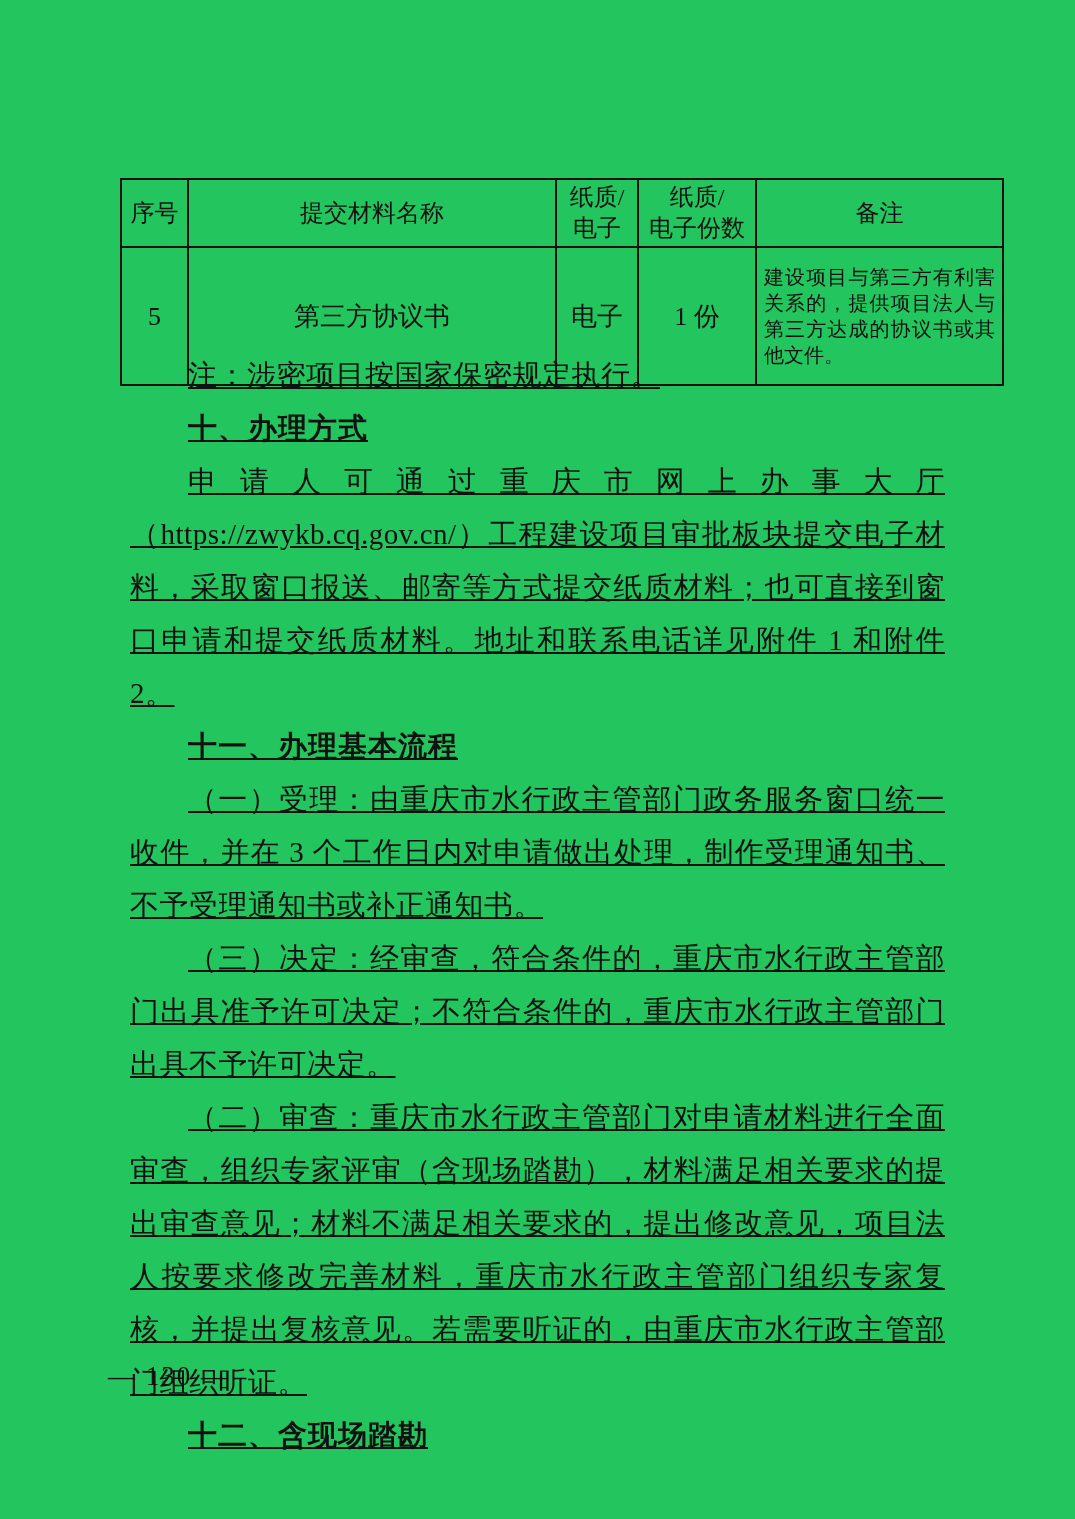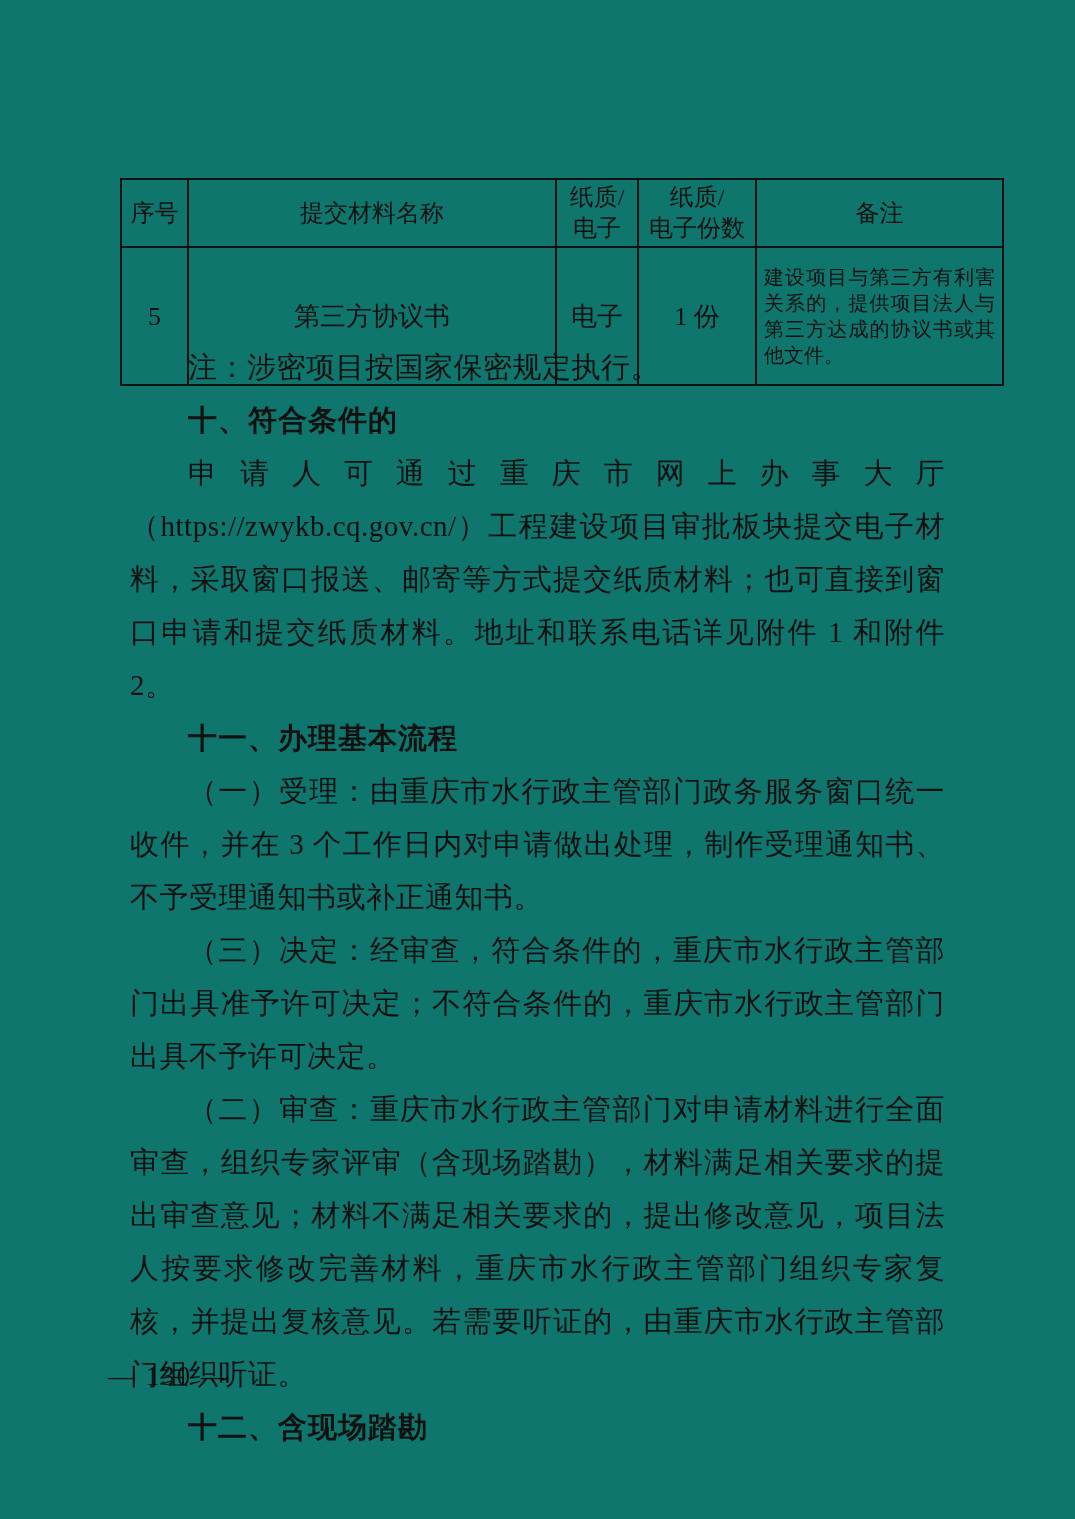--- a/index.html
+++ b/index.html
@@ -11,7 +11,7 @@
     position: relative;
     width: 1075px;
     height: 1519px;
-    background: #0f766e;
+    background: #22c55e;
     color: #111111;
     font-family: "Liberation Serif", "DejaVu Serif", serif;
     overflow: hidden;

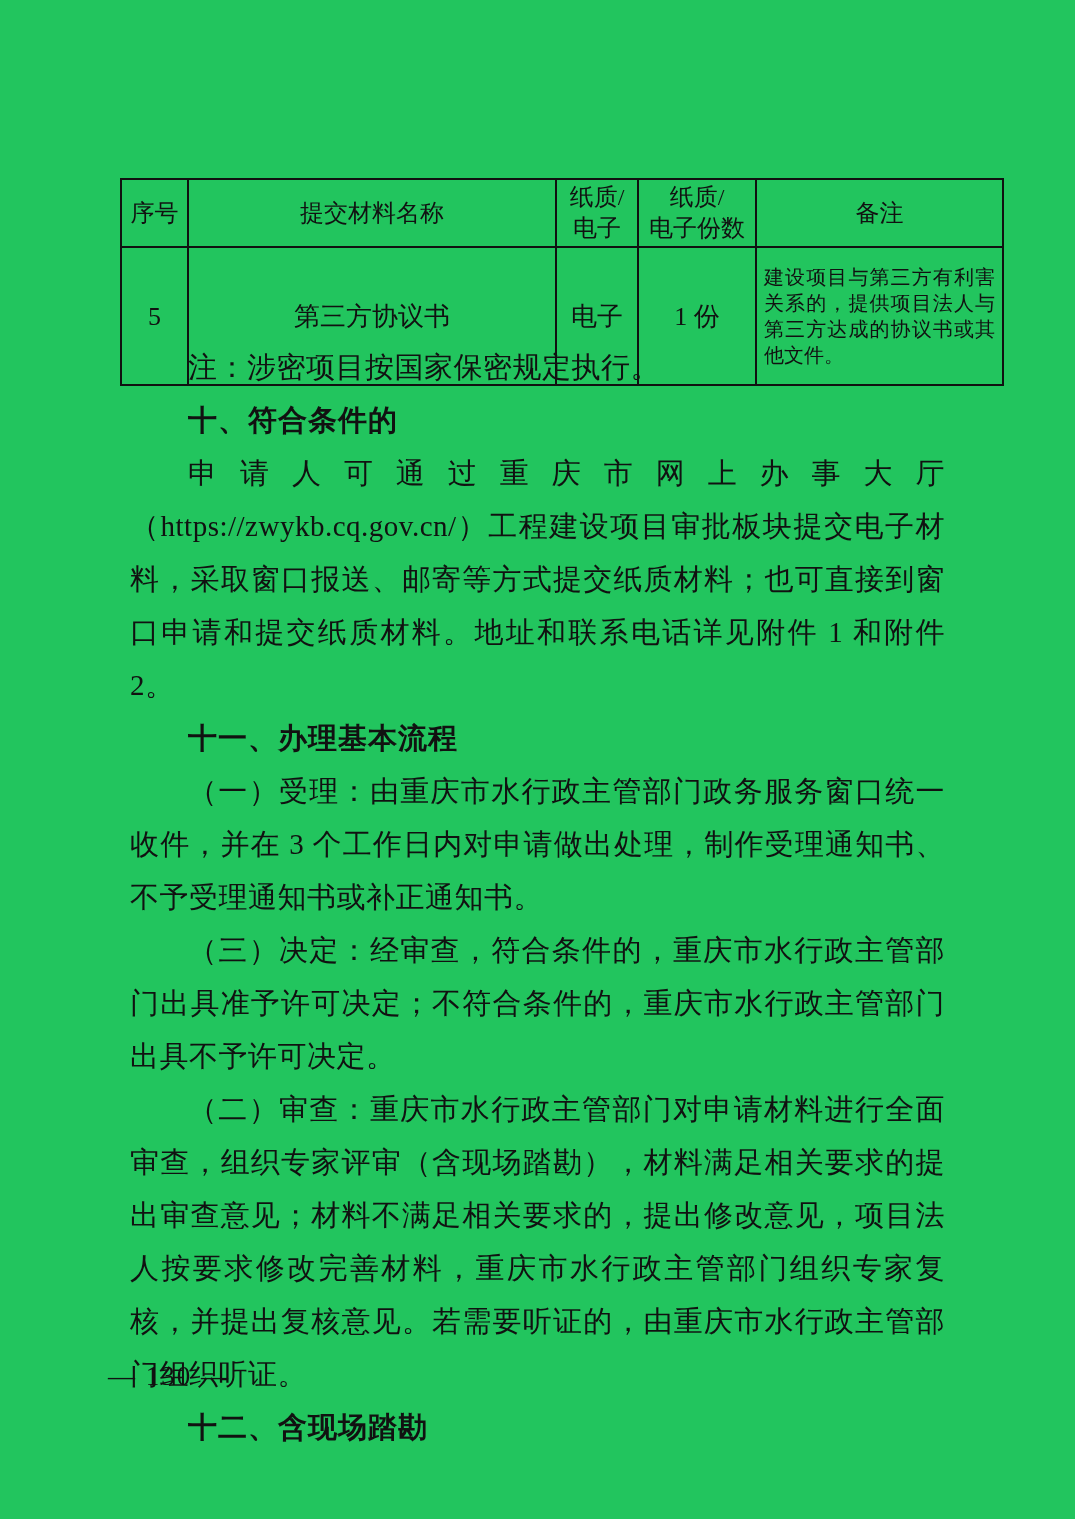--- a/index.html
+++ b/index.html
@@ -55,8 +55,9 @@
   .content {
     position: absolute;
     left: 130px;
-    top: 341px;
+    top: 349px;
     width: 815px;
+    text-decoration: underline;
   }
   .body-line, .body-par {
     margin: 0;

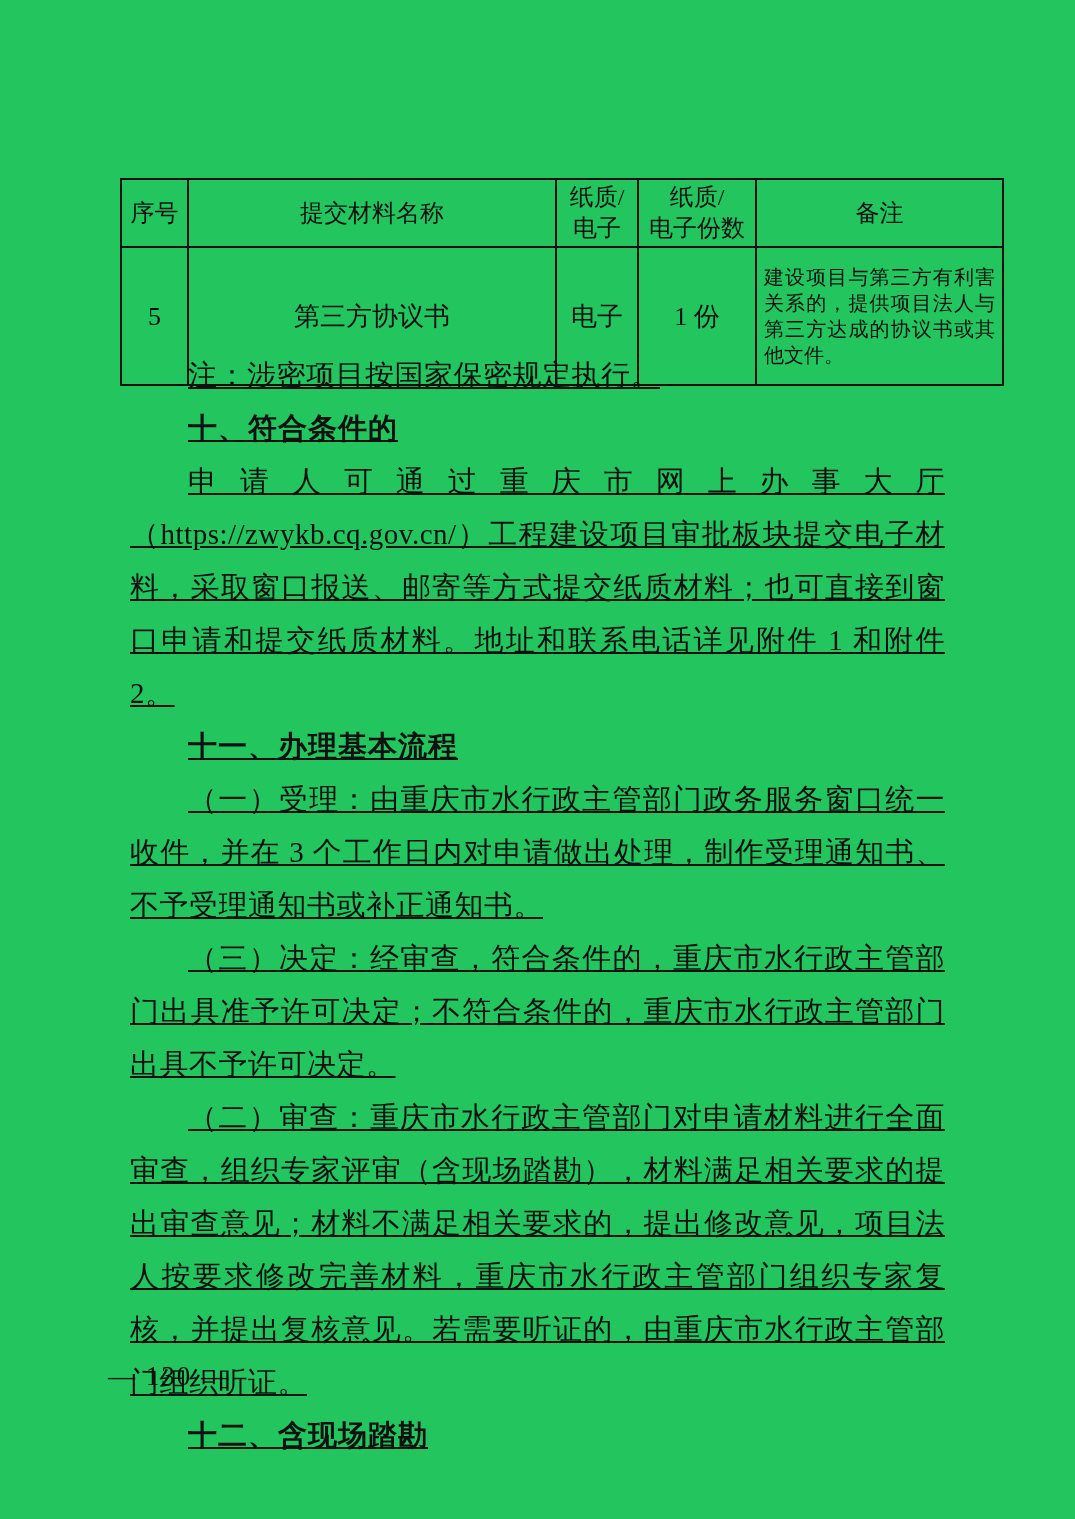--- a/index.html
+++ b/index.html
@@ -121,7 +121,7 @@
   <div class="content">
     <p class="body-line">注：涉密项目按国家保密规定执行。</p>
 
-    <h2 class="section-heading">十、符合条件的</h2>
+    <h2 class="section-heading">十、办理方式</h2>
     <p class="body-par">申请人可通过重庆市网上办事大厅（https://zwykb.cq.gov.cn/）工程建设项目审批板块提交电子材料，采取窗口报送、邮寄等方式提交纸质材料；也可直接到窗口申请和提交纸质材料。地址和联系电话详见附件 1 和附件 2。</p>
 
     <h2 class="section-heading">十一、办理基本流程</h2>

